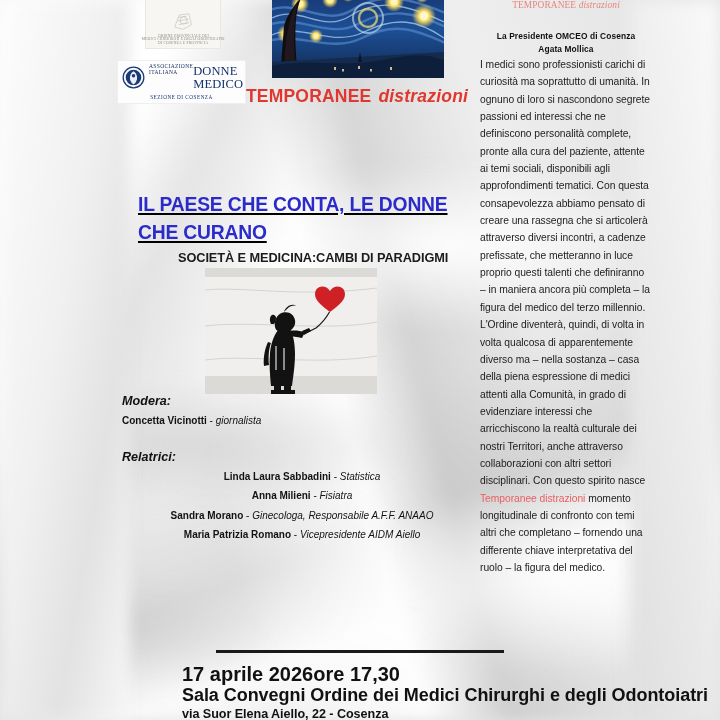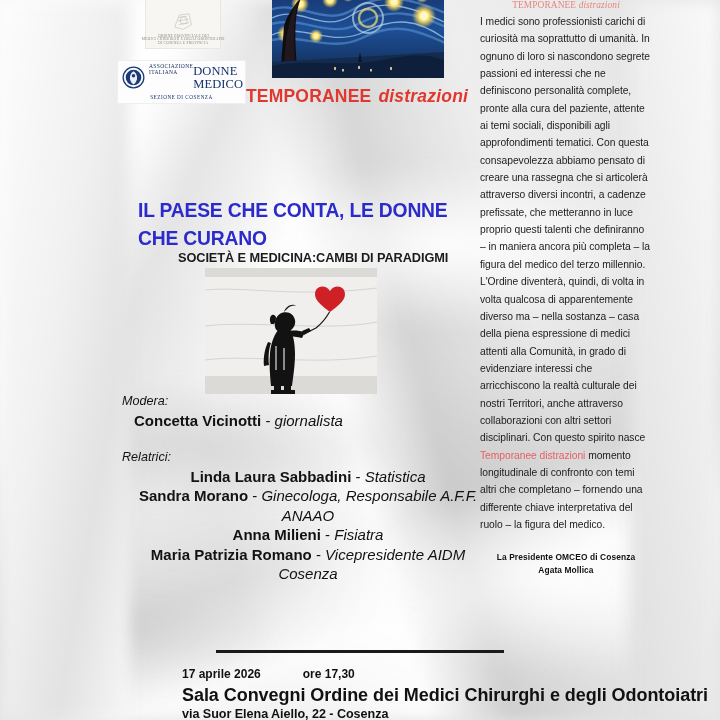--- a/index.html
+++ b/index.html
@@ -342,6 +342,10 @@
       <span>TEMPORANEE</span>
       <span class="it">distrazioni</span>
     </div>
+    <div id="signature">
+      <div>La Presidente OMCEO di Cosenza</div>
+      <div>Agata Mollica</div>
+    </div>
     <div id="body-text">
       <span>I medici sono professionisti carichi di curiosità ma soprattutto di umanità.</span>
       <span>In ognuno di loro si nascondono segrete passioni ed interessi che ne definiscono personalità complete, pronte alla cura del paziente, attente ai temi sociali, disponibili agli approfondimenti tematici.</span>
@@ -349,10 +353,6 @@
       <span>L'Ordine diventerà, quindi, di volta in volta qualcosa di apparentemente diverso ma – nella sostanza – casa della piena espressione di medici attenti alla Comunità, in grado di evidenziare interessi che arricchiscono la realtà culturale dei nostri Territori, anche attraverso collaborazioni con altri settori disciplinari.</span>
       <span>Con questo spirito nasce </span><span class="hl">Temporanee distrazioni</span><span> momento longitudinale di confronto con temi altri che completano – fornendo una differente chiave interpretativa del ruolo  – la figura del medico.</span>
     </div>
-    <div id="signature">
-      <div>La Presidente OMCEO di Cosenza</div>
-      <div>Agata Mollica</div>
-    </div>
   </div>
 
 </div>

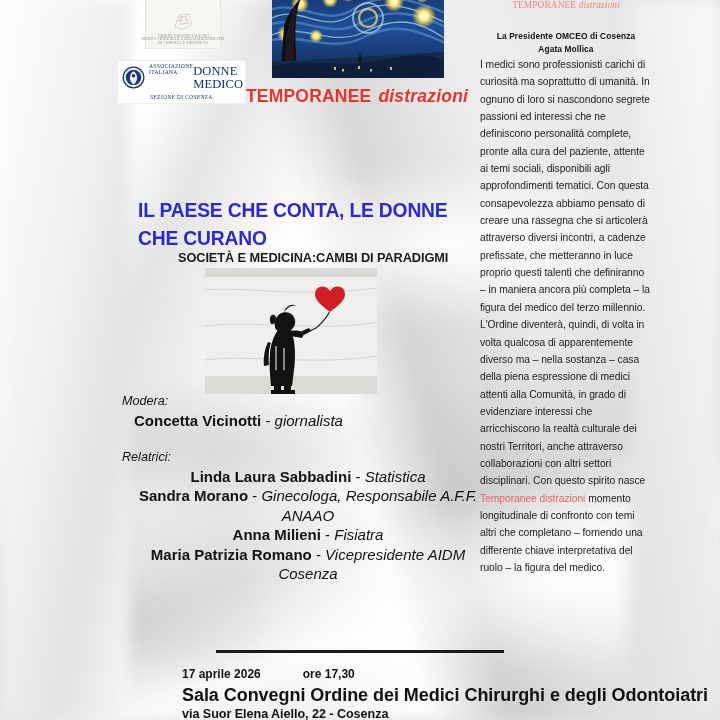--- a/index.html
+++ b/index.html
@@ -103,7 +103,7 @@
   #banner-temporanee .it{font-style:italic;font-weight:bold;}
 
   
-  #title-block{position:absolute;left:138px;top:196px;width:320px;}
+  #title-block{position:absolute;left:138px;top:190px;width:320px;text-decoration:underline;}
   .tline{
     color:#2b2acb;font-weight:bold;font-size:20.5px;line-height:28px;
     letter-spacing:-.2px;text-transform:uppercase;

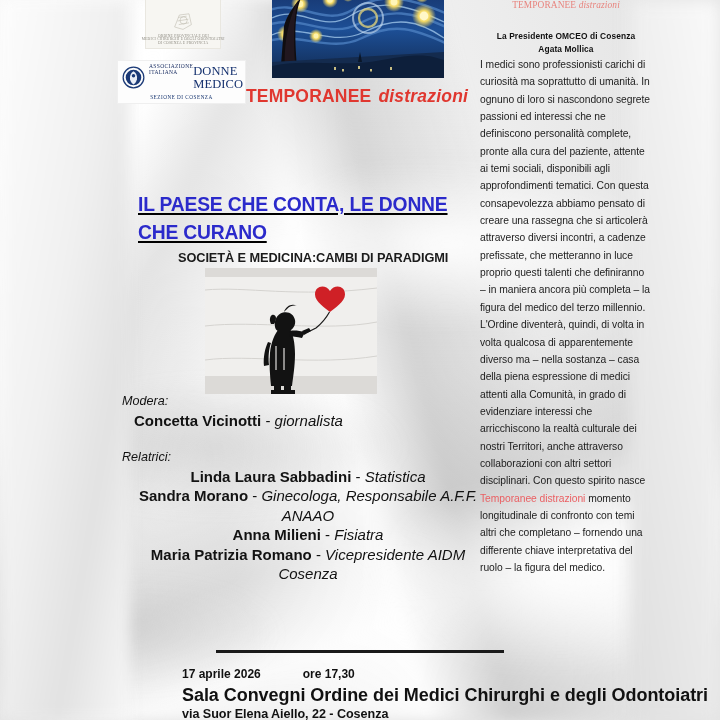--- a/index.html
+++ b/index.html
@@ -127,7 +127,7 @@
 
   
   #speakers{position:absolute;left:122px;top:392px;width:360px;color:#121212;}
-  .role{font-style:italic;font-size:12.6px;line-height:19px;}
+  .role{font-style:italic;font-size:12.6px;line-height:19px;font-weight:bold;}
   .person{font-size:15px;line-height:19.5px;margin-left:12px;}
   .person b{font-weight:bold;}
   .person i{font-style:italic;}

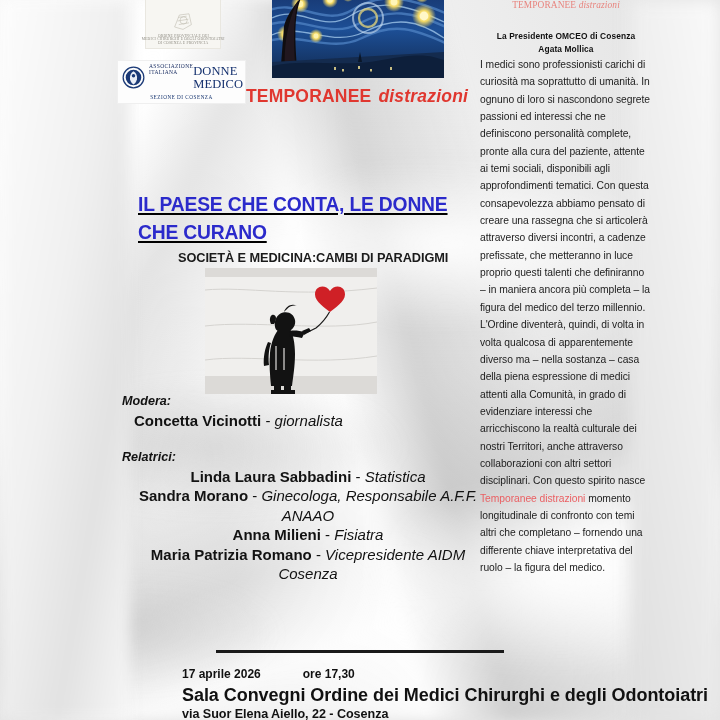--- a/index.html
+++ b/index.html
@@ -128,7 +128,7 @@
   
   #speakers{position:absolute;left:122px;top:392px;width:360px;color:#121212;}
   .role{font-style:italic;font-size:12.6px;line-height:19px;font-weight:bold;}
-  .person{font-size:15px;line-height:19.5px;margin-left:12px;}
+  .person{font-size:10px;line-height:19.5px;}
   .person b{font-weight:bold;}
   .person i{font-style:italic;}
   #moderator-group{margin-bottom:17px;}

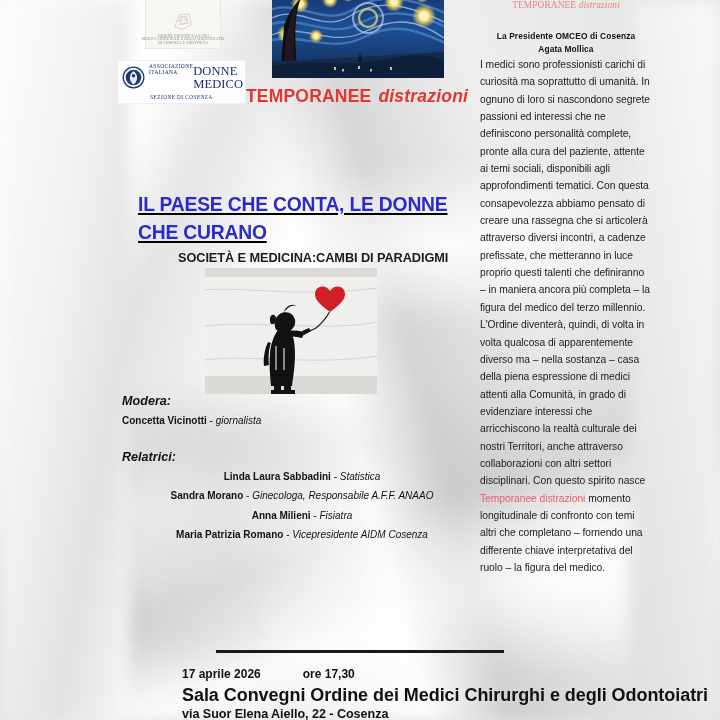--- a/index.html
+++ b/index.html
@@ -315,10 +315,10 @@
           <b>Linda Laura Sabbadini</b><span> - </span><i>Statistica</i>
         </div>
         <div class="person">
-          <b>Sandra Morano</b><span> - </span><i>Ginecologa, Responsabile A.F.F. ANAAO</i>
+          <b>Anna Milieni</b><span> - </span><i>Fisiatra</i>
         </div>
         <div class="person">
-          <b>Anna Milieni</b><span> - </span><i>Fisiatra</i>
+          <b>Sandra Morano</b><span> - </span><i>Ginecologa, Responsabile A.F.F. ANAAO</i>
         </div>
         <div class="person">
           <b>Maria Patrizia Romano</b><span> - </span><i>Vicepresidente AIDM Cosenza</i>

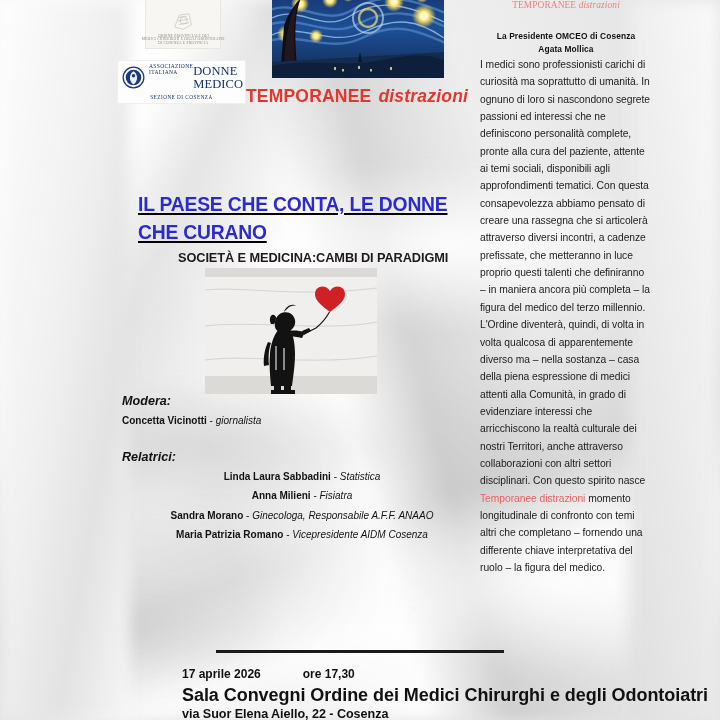--- a/index.html
+++ b/index.html
@@ -321,7 +321,7 @@
           <b>Sandra Morano</b><span> - </span><i>Ginecologa, Responsabile A.F.F. ANAAO</i>
         </div>
         <div class="person">
-          <b>Maria Patrizia Romano</b><span> - </span><i>Vicepresidente AIDM Cosenza</i>
+          <b>Maria Patrizia Romano</b><span> - </span><i>Vicepresidente AIDM Aiello</i>
         </div>
       </div>
     </div>

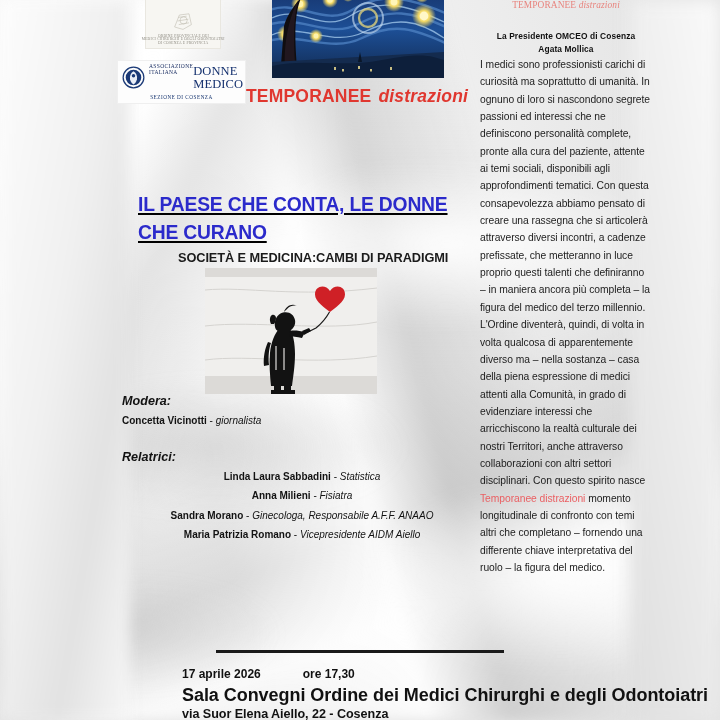--- a/index.html
+++ b/index.html
@@ -137,7 +137,7 @@
   
   #rule{position:absolute;left:216px;top:650px;width:288px;height:2.5px;background:#1a1a1a;}
   #event{position:absolute;left:182px;top:662px;width:420px;color:#111;}
-  #event .line1{display:flex;align-items:baseline;gap:42px;font-weight:bold;font-size:12px;line-height:24px;}
+  #event .line1{display:flex;align-items:baseline;font-weight:bold;font-size:20px;line-height:24px;}
   #event .line2{font-weight:bold;font-size:18px;line-height:19px;letter-spacing:-.05px;white-space:nowrap;}
   #event .line3{font-weight:bold;font-size:12.6px;line-height:19px;letter-spacing:-.05px;}
 

